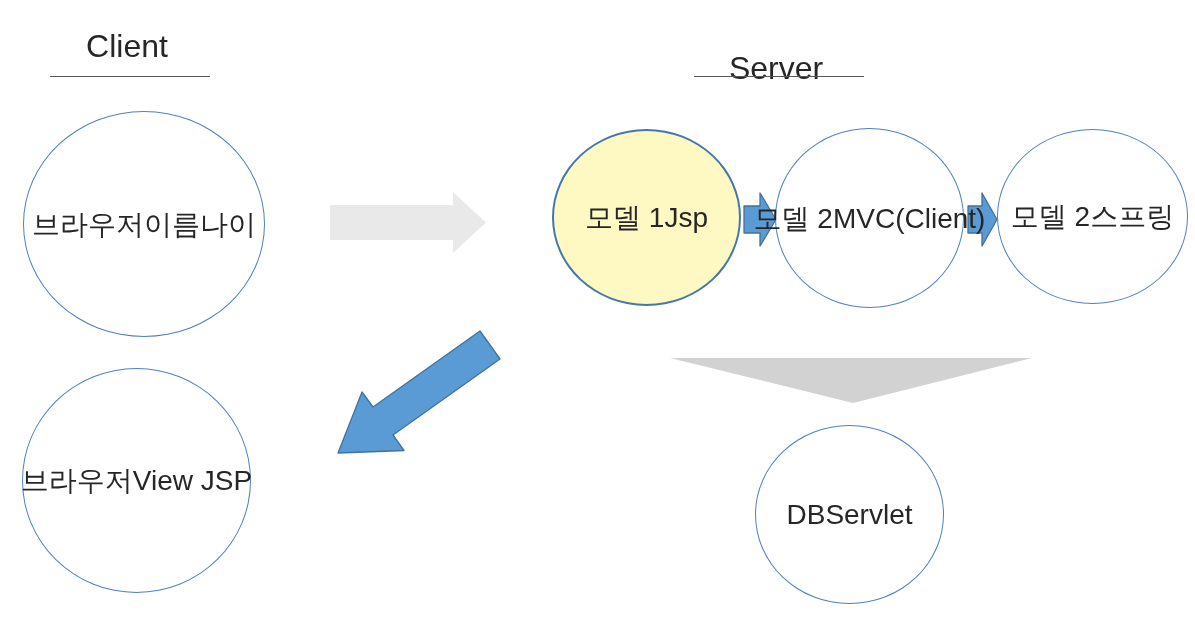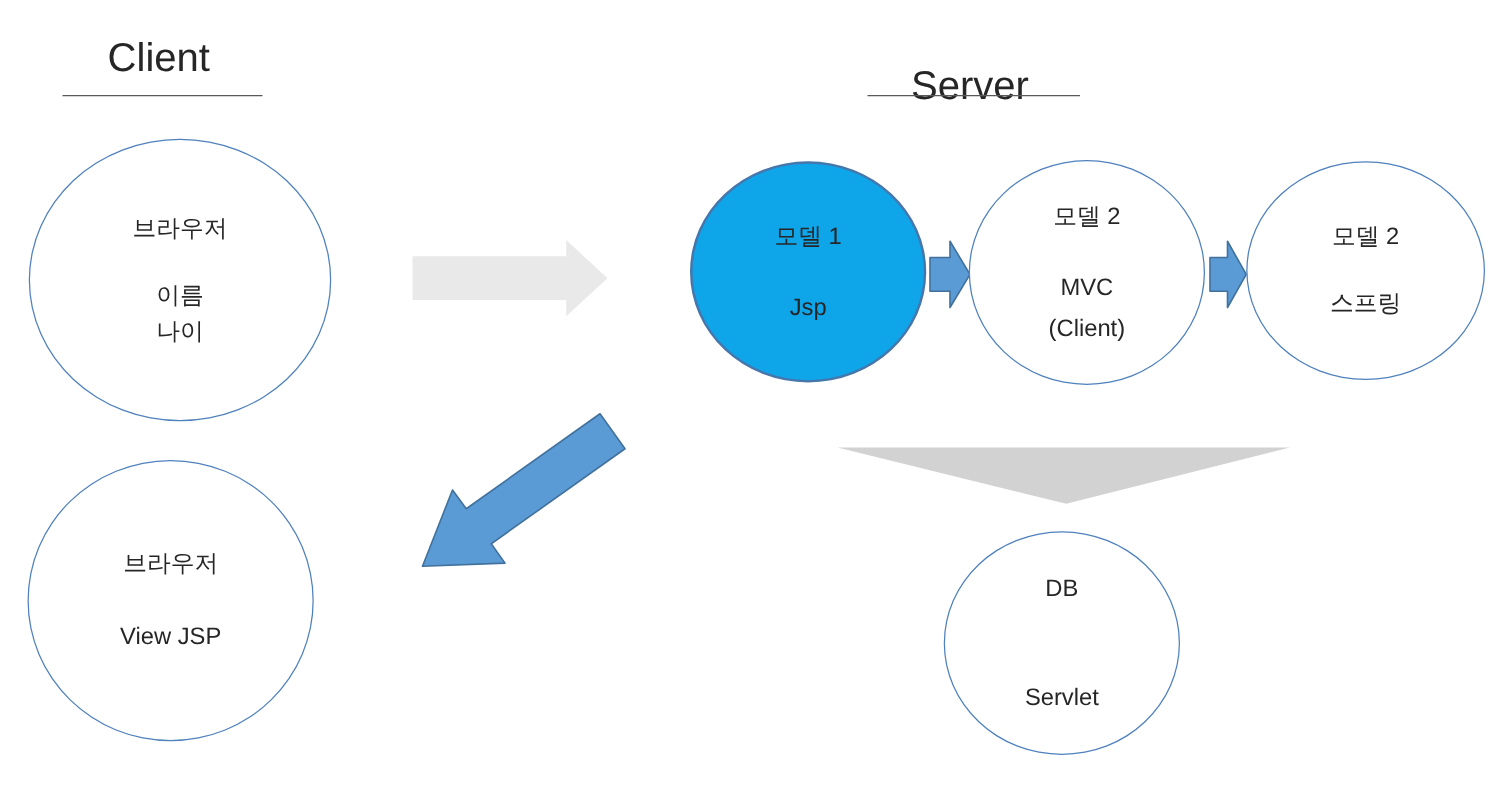--- a/index.html
+++ b/index.html
@@ -17,8 +17,8 @@
   .circle{
     position:absolute;box-sizing:border-box;
     border:1.6px solid #4f81bd;border-radius:50%;
-    display:flex;flex-direction:column;align-items:center;justify-content:center;
-    text-align:center;font-size:19px;line-height:29px;background:#ffffff;
+    display:flex;flex-direction:row;align-items:center;justify-content:center;
+    text-align:center;font-size:28px;line-height:29px;background:#ffffff;
   }
   #model1-circle{background:#0ea5e9;border-width:2px;border-color:#4577ad;}
   .ln{display:block;white-space:nowrap;}

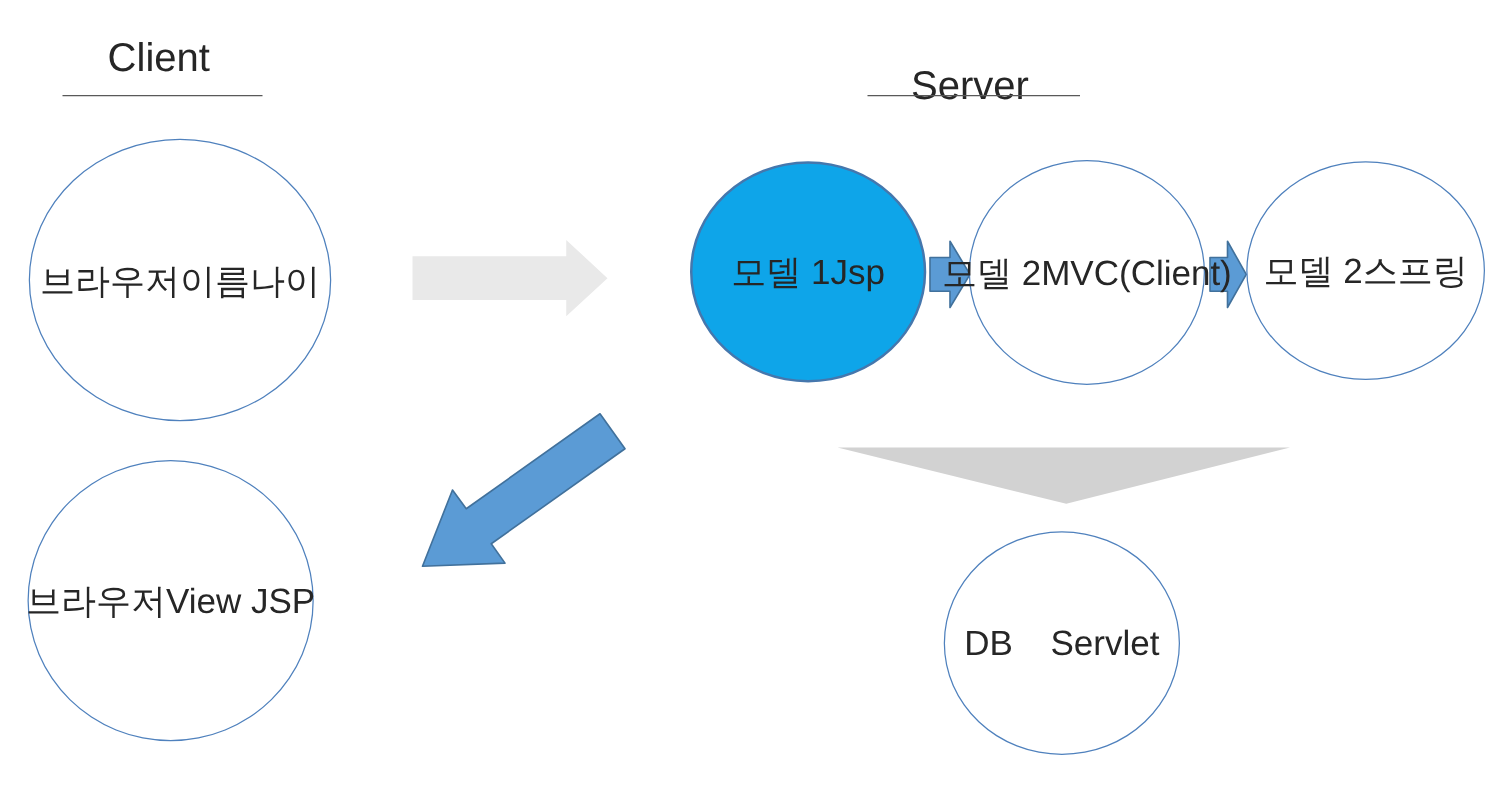--- a/index.html
+++ b/index.html
@@ -20,7 +20,7 @@
     display:flex;flex-direction:row;align-items:center;justify-content:center;
     text-align:center;font-size:28px;line-height:29px;background:#ffffff;
   }
-  #model1-circle{background:#0ea5e9;border-width:2px;border-color:#4577ad;}
+  #model1-circle{background:#fef9c3;border-width:2px;border-color:#4577ad;}
   .ln{display:block;white-space:nowrap;}
   .gap4{height:4px;}.gap24{height:24px;}.gap25{height:25px;}
   .gap28{height:28px;}.gap29{height:29px;}

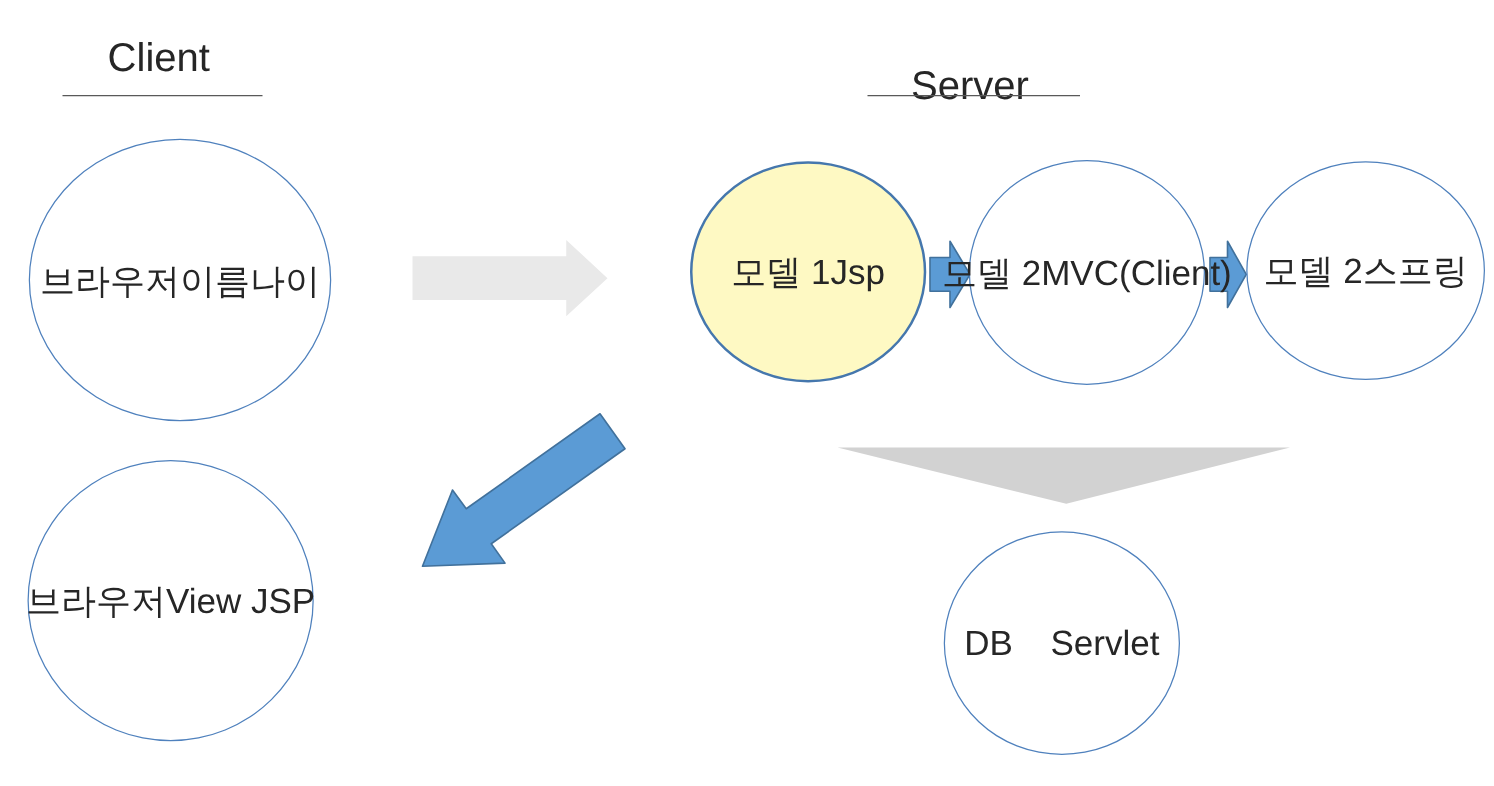--- a/index.html
+++ b/index.html
@@ -77,7 +77,7 @@
     <span class="ln">스프링</span>
   </div>
 
-  <div class="circle" id="db-circle" style="left:755px;top:425px;width:189px;height:179px;gap:15px;">
+  <div class="circle" id="db-circle" style="left:755px;top:425px;width:189px;height:179px;">
     <span class="ln">DB</span>
     <span class="gap28"></span>
     <span class="ln">Servlet</span>

